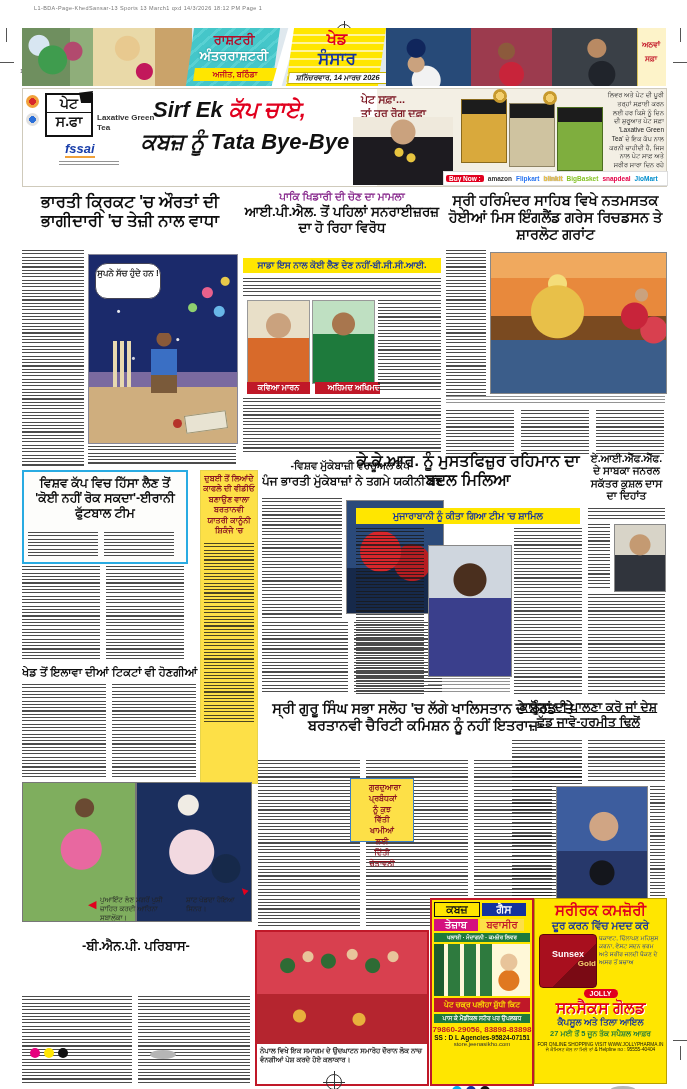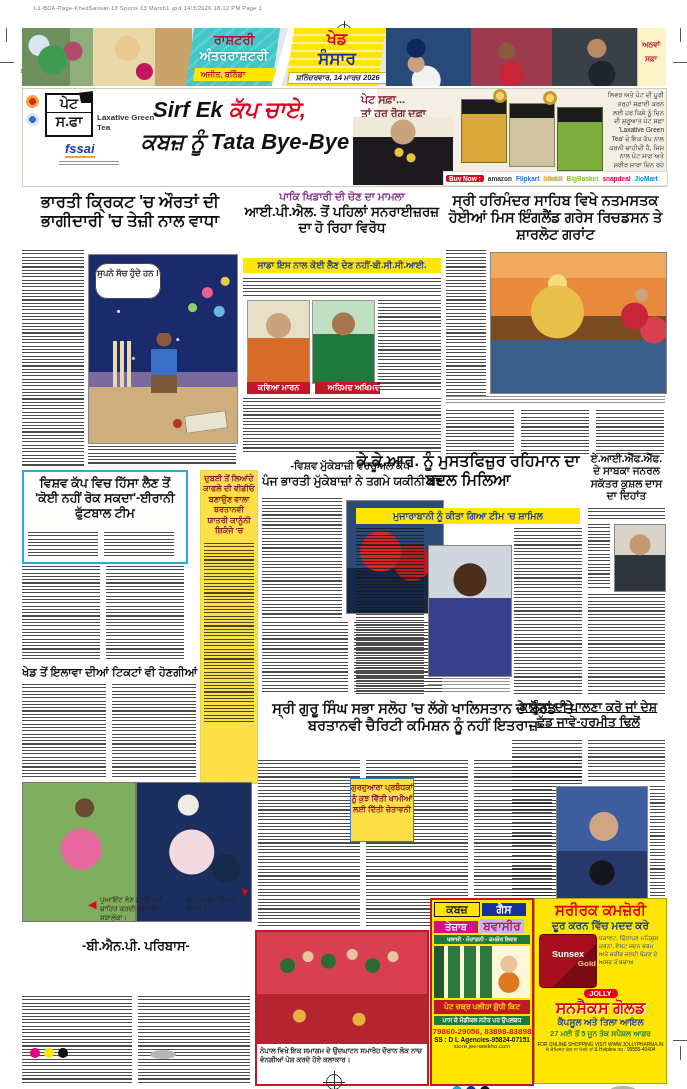--- a/index.html
+++ b/index.html
@@ -45,7 +45,7 @@
     <div class="abs" style="left:172px;top:4px;width:80px;text-align:center;font-weight:bold;font-size:13px;color:#b40c2a;">ਰਾਸ਼ਟਰੀ</div>
     <div class="abs" style="left:164px;top:20px;width:96px;text-align:center;font-weight:bold;font-size:13px;color:#ffffff;text-shadow:0 0 2px #0a7f84;">ਅੰਤਰਰਾਸ਼ਟਰੀ</div>
     <div class="abs" style="left:172px;top:40px;width:82px;height:13px;background:#ffe600;transform:skewX(-8deg);"></div>
-    <div class="abs" style="left:162px;top:42px;width:78px;text-align:center;font-weight:bold;font-size:8px;color:#c00d20;">ਅਜੀਤ, ਬਠਿੰਡਾ</div>
+    <div class="abs" style="left:174px;top:42px;width:78px;text-align:center;font-weight:bold;font-size:8px;color:#c00d20;">ਅਜੀਤ, ਬਠਿੰਡਾ</div>
 
     <div class="abs" style="left:258px;top:-2px;width:10px;height:62px;background:#ffffff;transform:skewX(-16deg);"></div>
 

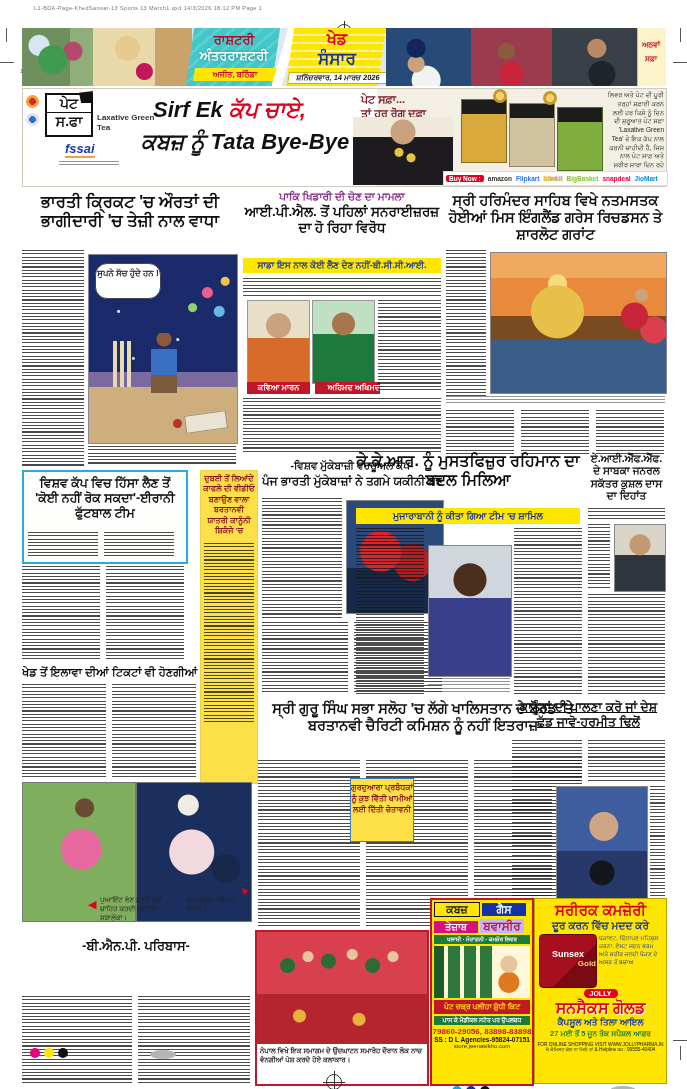--- a/index.html
+++ b/index.html
@@ -224,7 +224,7 @@
   <div class="abs nt" style="left:366px;top:760px;width:102px;height:168px;"></div>
   <div class="abs nt" style="left:474px;top:760px;width:108px;height:168px;"></div>
   <div class="abs ybox" style="left:350px;top:778px;width:62px;height:62px;border:1px solid #3a7ec4;">
-    <div style="font-size:8px;font-weight:bold;color:#8a1420;text-align:center;line-height:1.35;padding:4px 0;">ਗੁਰਦੁਆਰਾ ਪ੍ਰਬੰਧਕਾਂ ਨੂੰ ਕੁਝ ਵਿੱਤੀ ਖਾਮੀਆਂ ਲਈ ਦਿੱਤੀ ਚੇਤਾਵਨੀ</div>
+    <div style="font-size:8px;font-weight:bold;color:#8a1420;text-align:center;line-height:1.35;padding:4px 18px;">ਗੁਰਦੁਆਰਾ ਪ੍ਰਬੰਧਕਾਂ ਨੂੰ ਕੁਝ ਵਿੱਤੀ ਖਾਮੀਆਂ ਲਈ ਦਿੱਤੀ ਚੇਤਾਵਨੀ</div>
   </div>
 
   <div class="abs hl" style="left:512px;top:700px;width:153px;font-size:12.5px;text-decoration:underline;">ਕਾਨੂੰਨਾਂ ਦੀ ਪਾਲਣਾ ਕਰੋ ਜਾਂ ਦੇਸ਼ ਛੱਡ ਜਾਵੋ-ਹਰਮੀਤ ਢਿਲੋਂ</div>

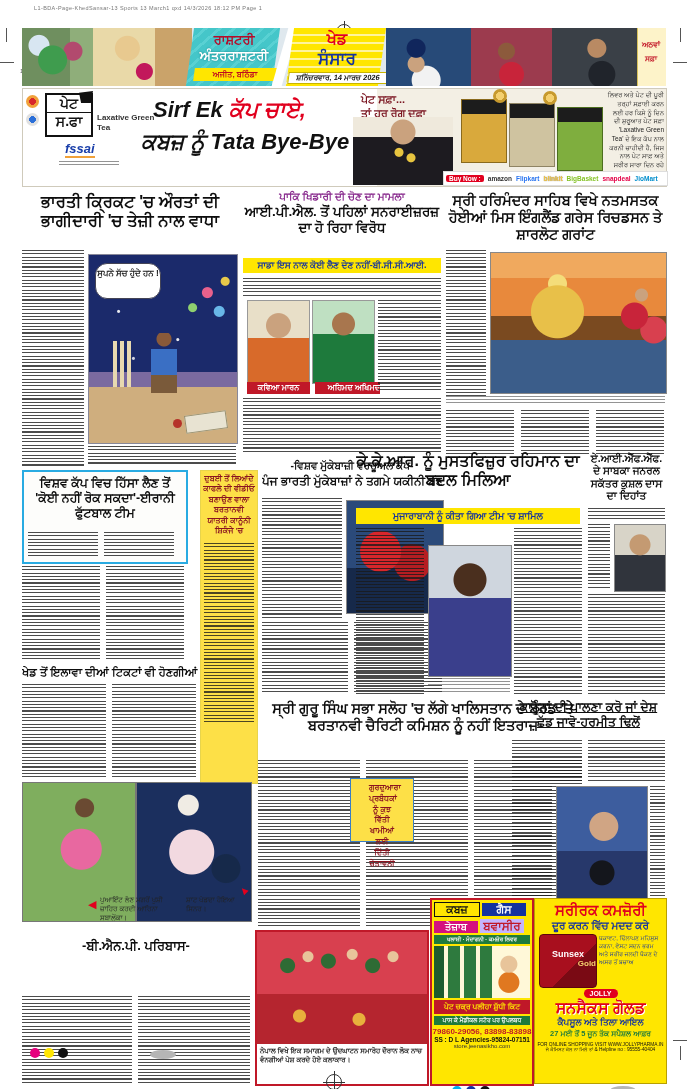--- a/index.html
+++ b/index.html
@@ -277,7 +277,7 @@
     </div>
     <div style="padding:2px 2px 0 2px;">
       <span style="display:inline-block;width:44px;background:#d4117e;color:#fff;font-size:10px;font-weight:bold;text-align:center;">ਤੇਜ਼ਾਬ</span>
-      <span style="display:inline-block;width:44px;background:#c4b5fd;color:#c01828;font-size:12px;font-weight:bold;text-align:center;margin-left:2px;">ਬਵਾਸੀਰ</span>
+      <span style="display:inline-block;width:44px;background:#fde047;color:#c01828;font-size:10px;font-weight:bold;text-align:center;margin-left:2px;">ਬਵਾਸੀਰ</span>
     </div>
     <div style="margin:2px;background:#1e7a3c;color:#fff;font-size:5.5px;font-weight:bold;text-align:center;padding:1px 0;">ਖਲਾਸ਼ੀ · ਮੰਦਾਗਨੀ · ਕਮਜ਼ੋਰ ਲਿਵਰ</div>
     <div class="photo" style="margin:0 2px;height:52px;background:

